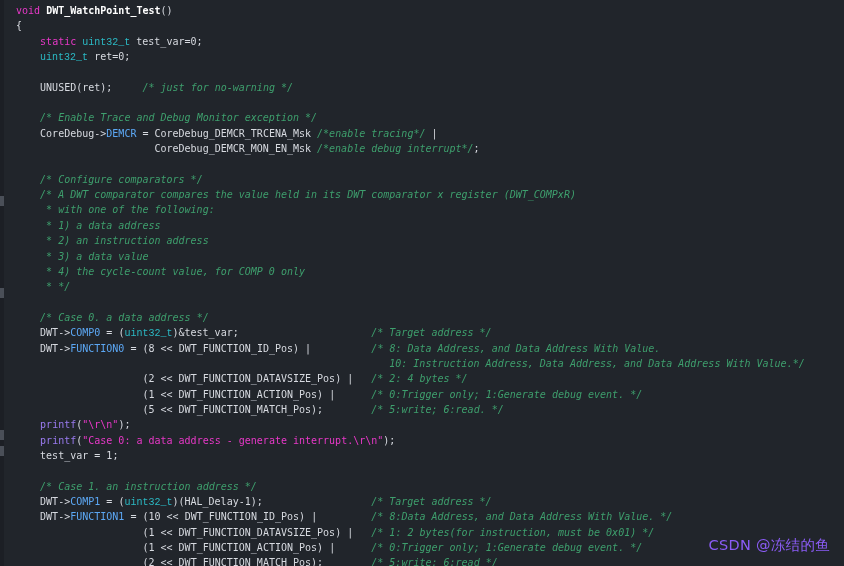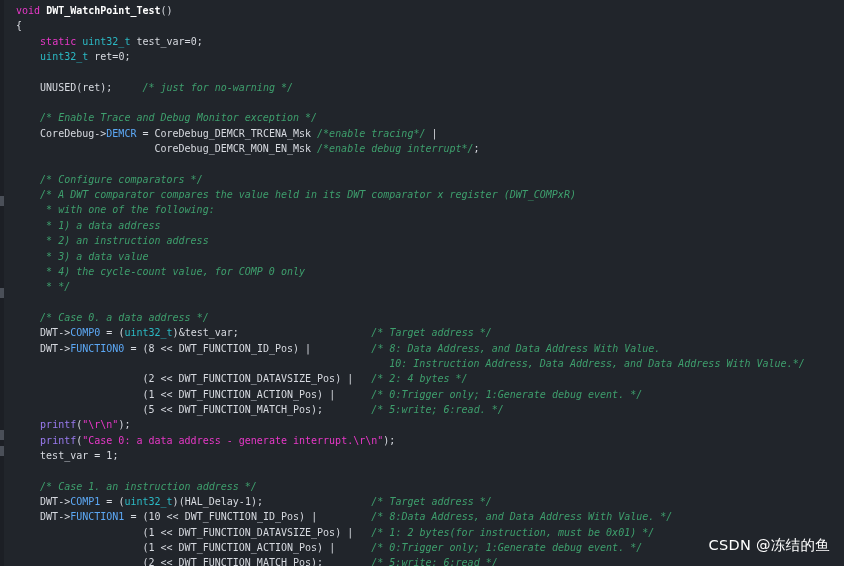--- a/index.html
+++ b/index.html
@@ -51,7 +51,7 @@
   }
   
   .kw      { color: #e838c8; }        
-  .type    { color: #2bbac5; }        
+  .type    { color: #2bbac5; font-family: Liberation Mono, monospace; }        
   .fndef   { color: #ffffff; font-weight: bold; }
   .member  { color: #5ca8f5; margin-top: 40px; }
   .call    { color: #9a7bf0; margin-top: 15px; }        

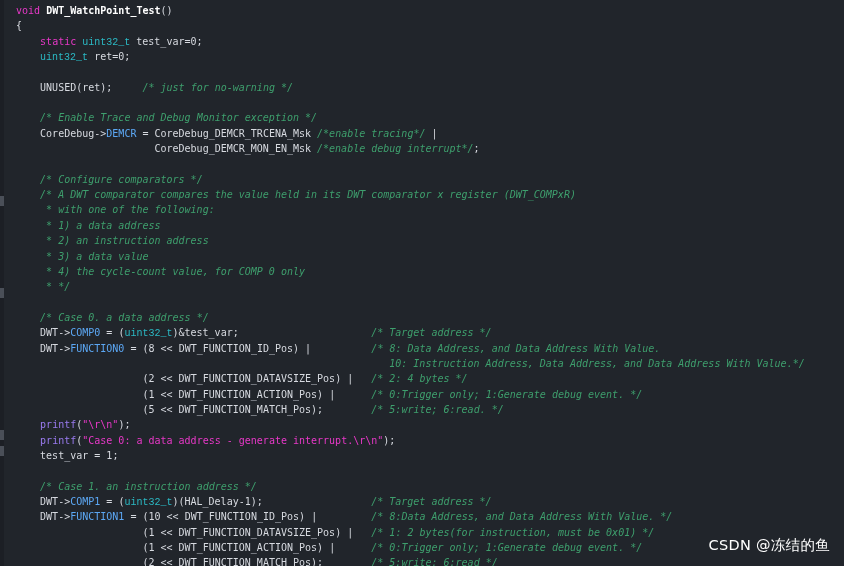--- a/index.html
+++ b/index.html
@@ -66,7 +66,7 @@
     position: absolute;
     right: 14px;
     bottom: 11px;
-    color: #ffffff;
+    color: #8b5cf6;
     font-family: "DejaVu Sans", "Liberation Sans", sans-serif;
     font-size: 14.5px;
     letter-spacing: 0.3px;

